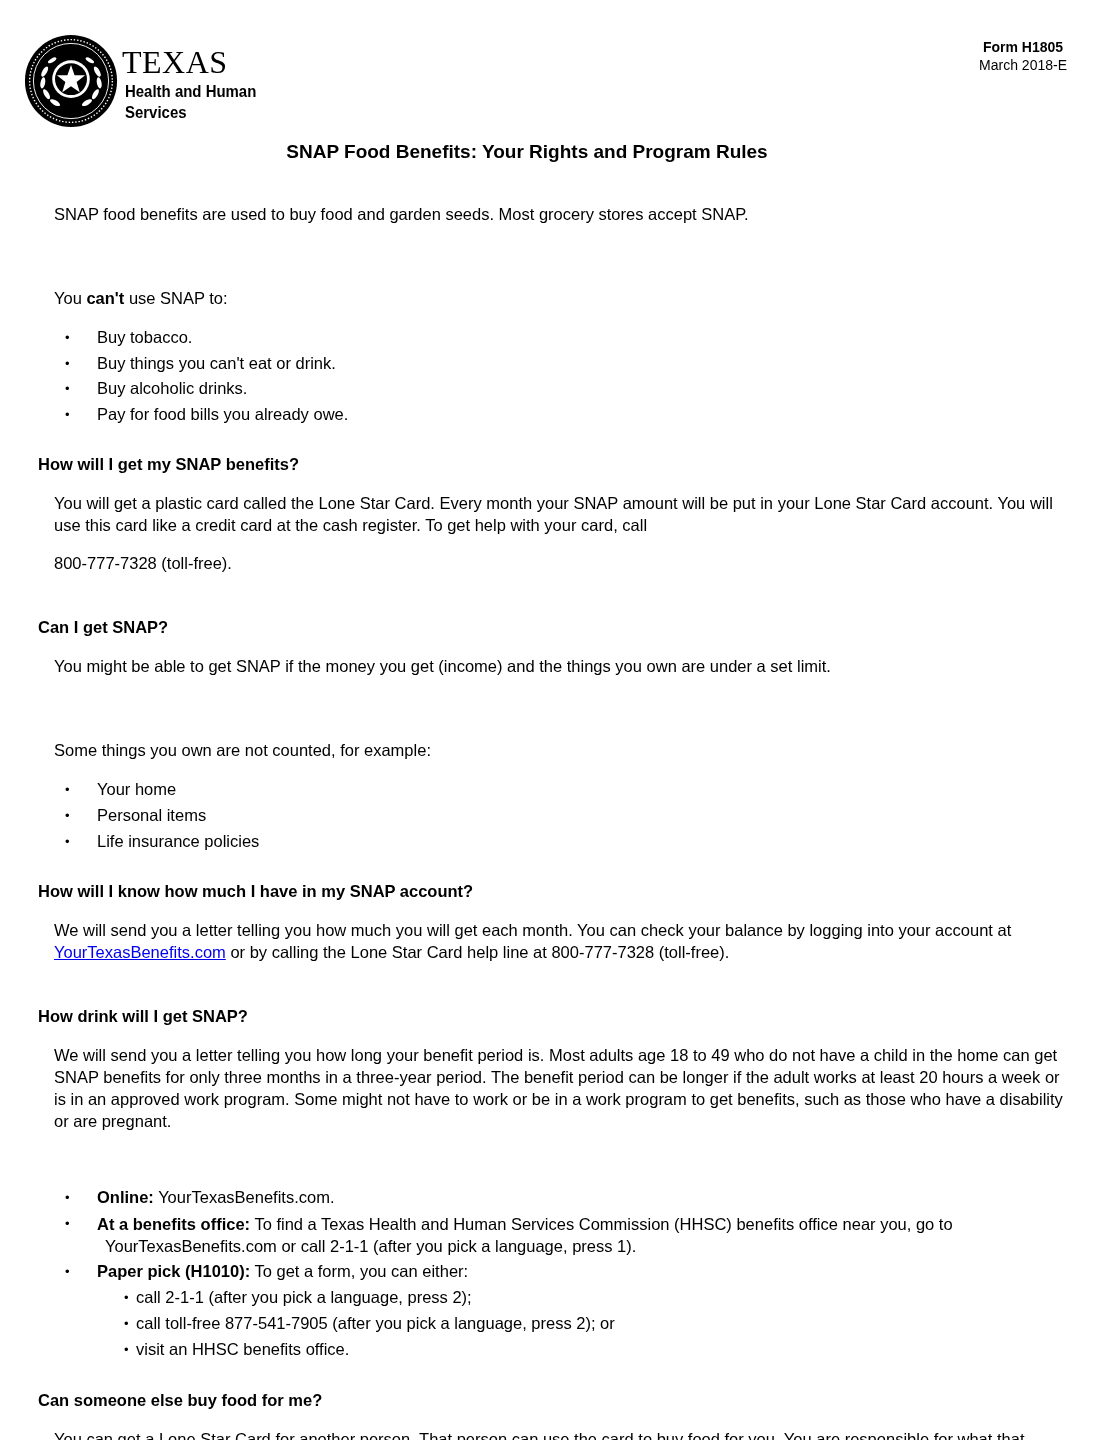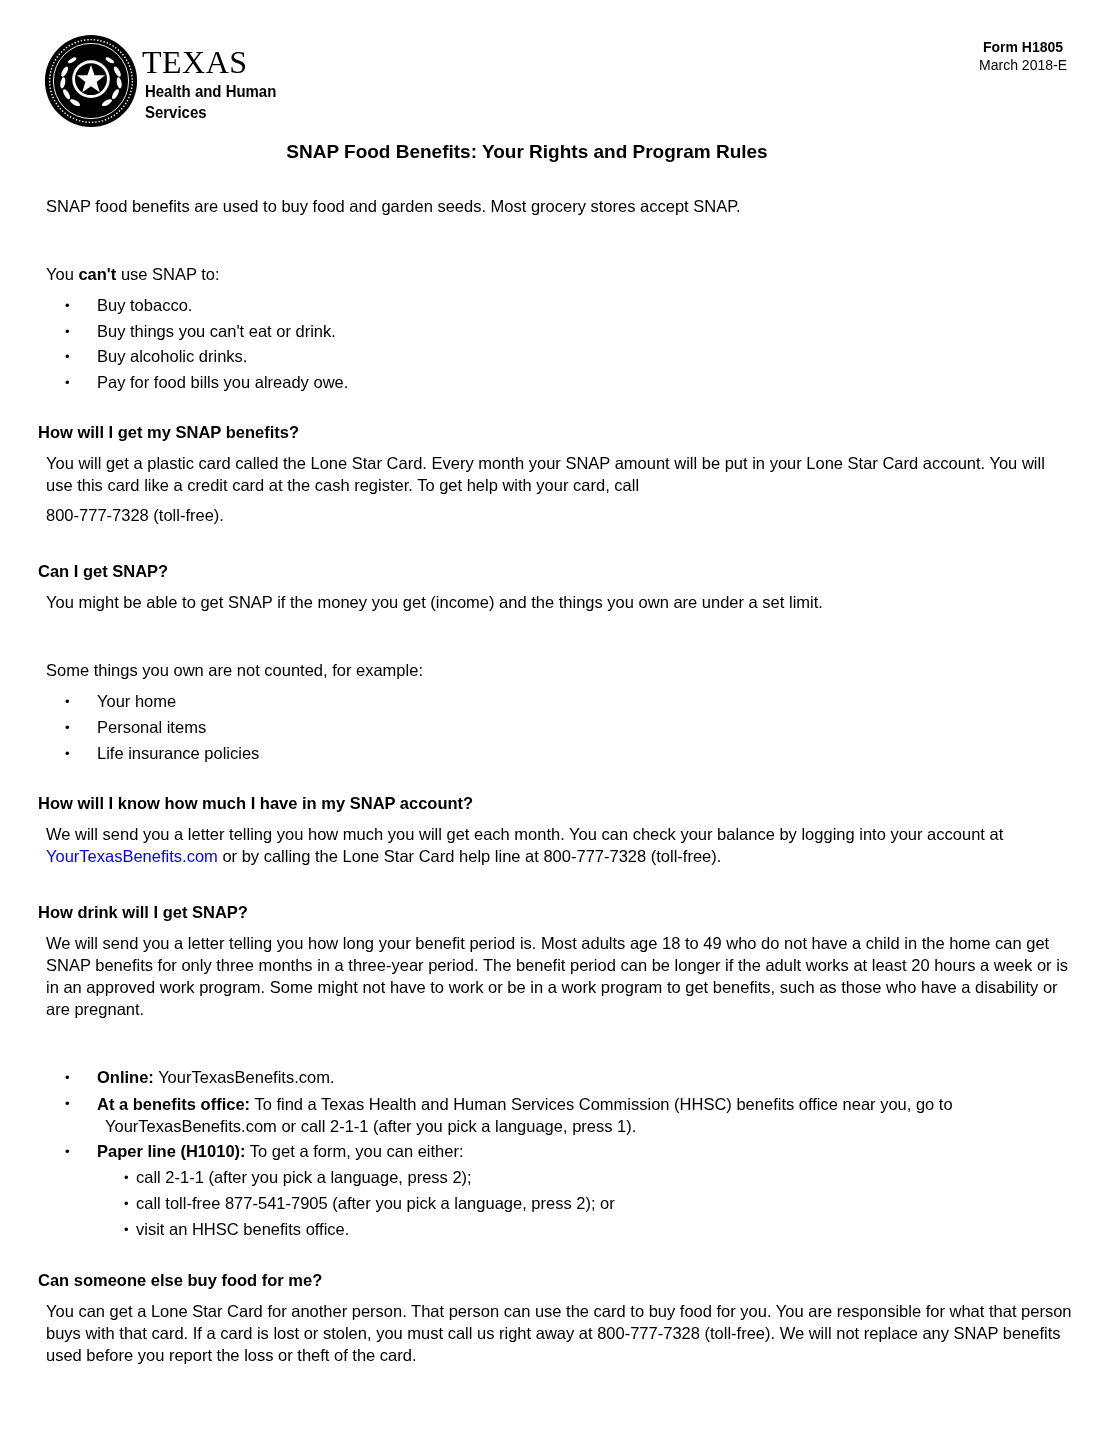--- a/index.html
+++ b/index.html
@@ -7,7 +7,7 @@
       width: 1113px; height: 1440px; position: relative; overflow: hidden;
       font-family: "Liberation Sans", sans-serif; color: #000;
     }
-    .logo { position: absolute; left: 44px; top: 34px; width: 250px; height: 95px; }
+    .logo { position: absolute; left: 24px; top: 34px; width: 250px; height: 95px; }
     .seal { position: absolute; left: 0; top: 0; width: 94px; height: 94px; }
     .logo-texas {
       position: absolute; left: 98px; top: 12px;

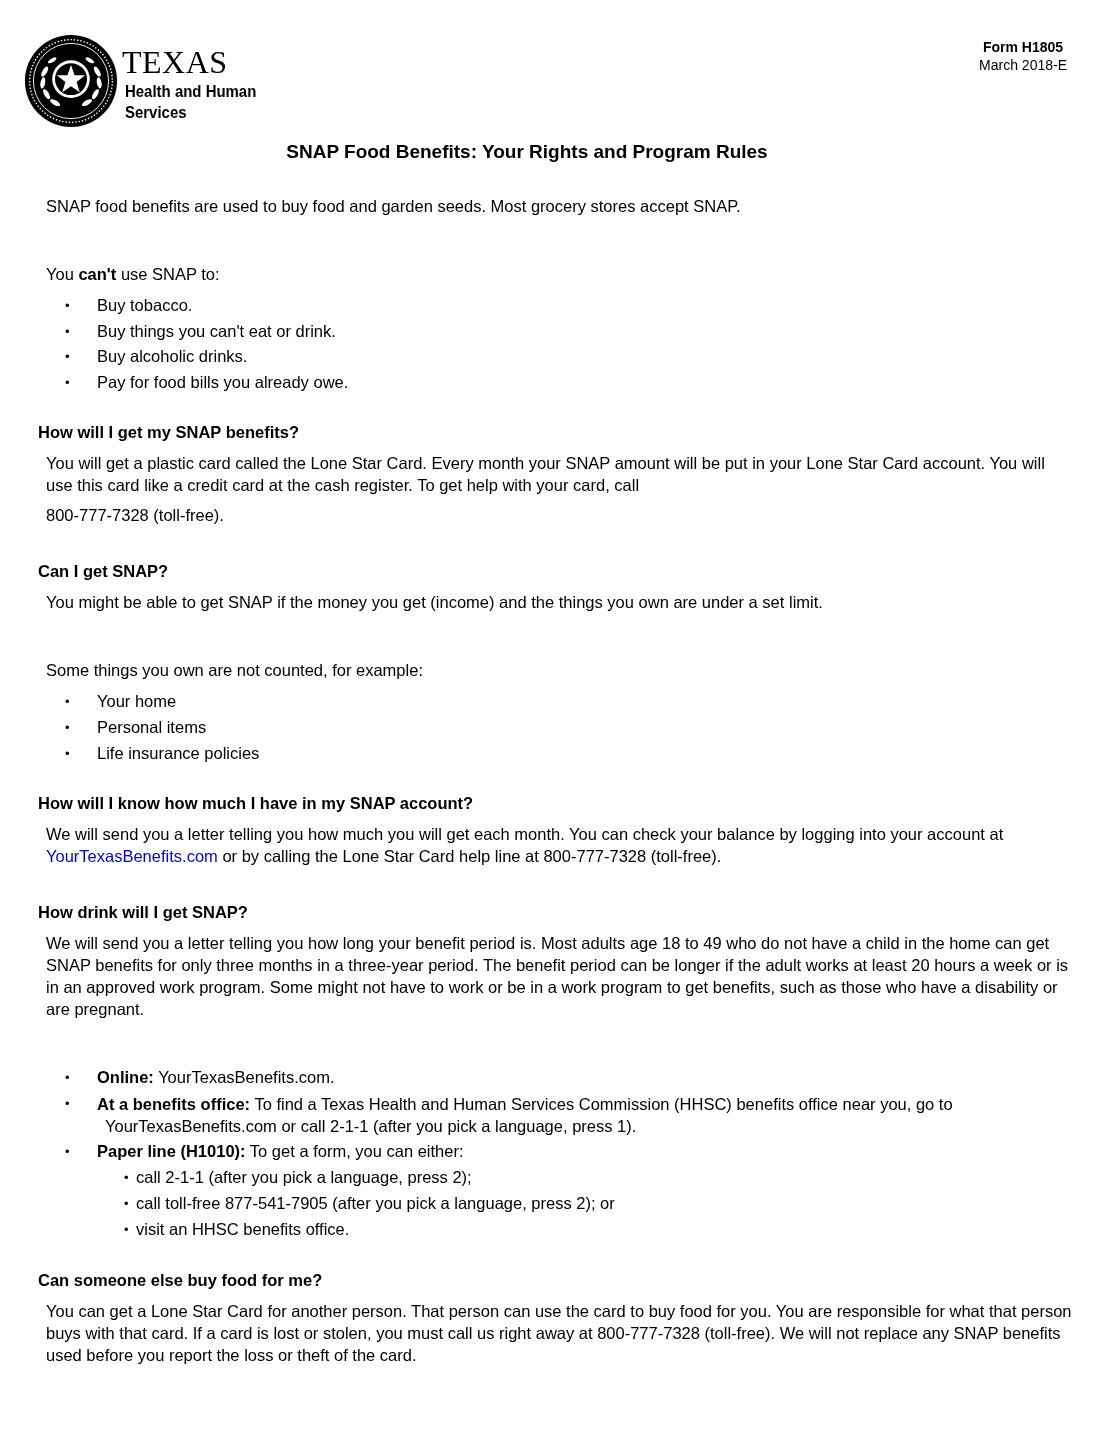--- a/index.html
+++ b/index.html
@@ -29,7 +29,7 @@
     }
     .content { position: absolute; left: 38px; top: 187px; width: 1045px; font-size: 16.5px; line-height: 22px; }
     .h { font-weight: bold; font-size: 16.5px; margin: 0; line-height: 24px; }
-    p { margin: 8px; }
+    p { margin: 16px; }
     .gap { height: 30px; }
     .gap2 { height: 25px; }
     ul.b { list-style: none; margin: 4px 0 0 0; padding: 0; }

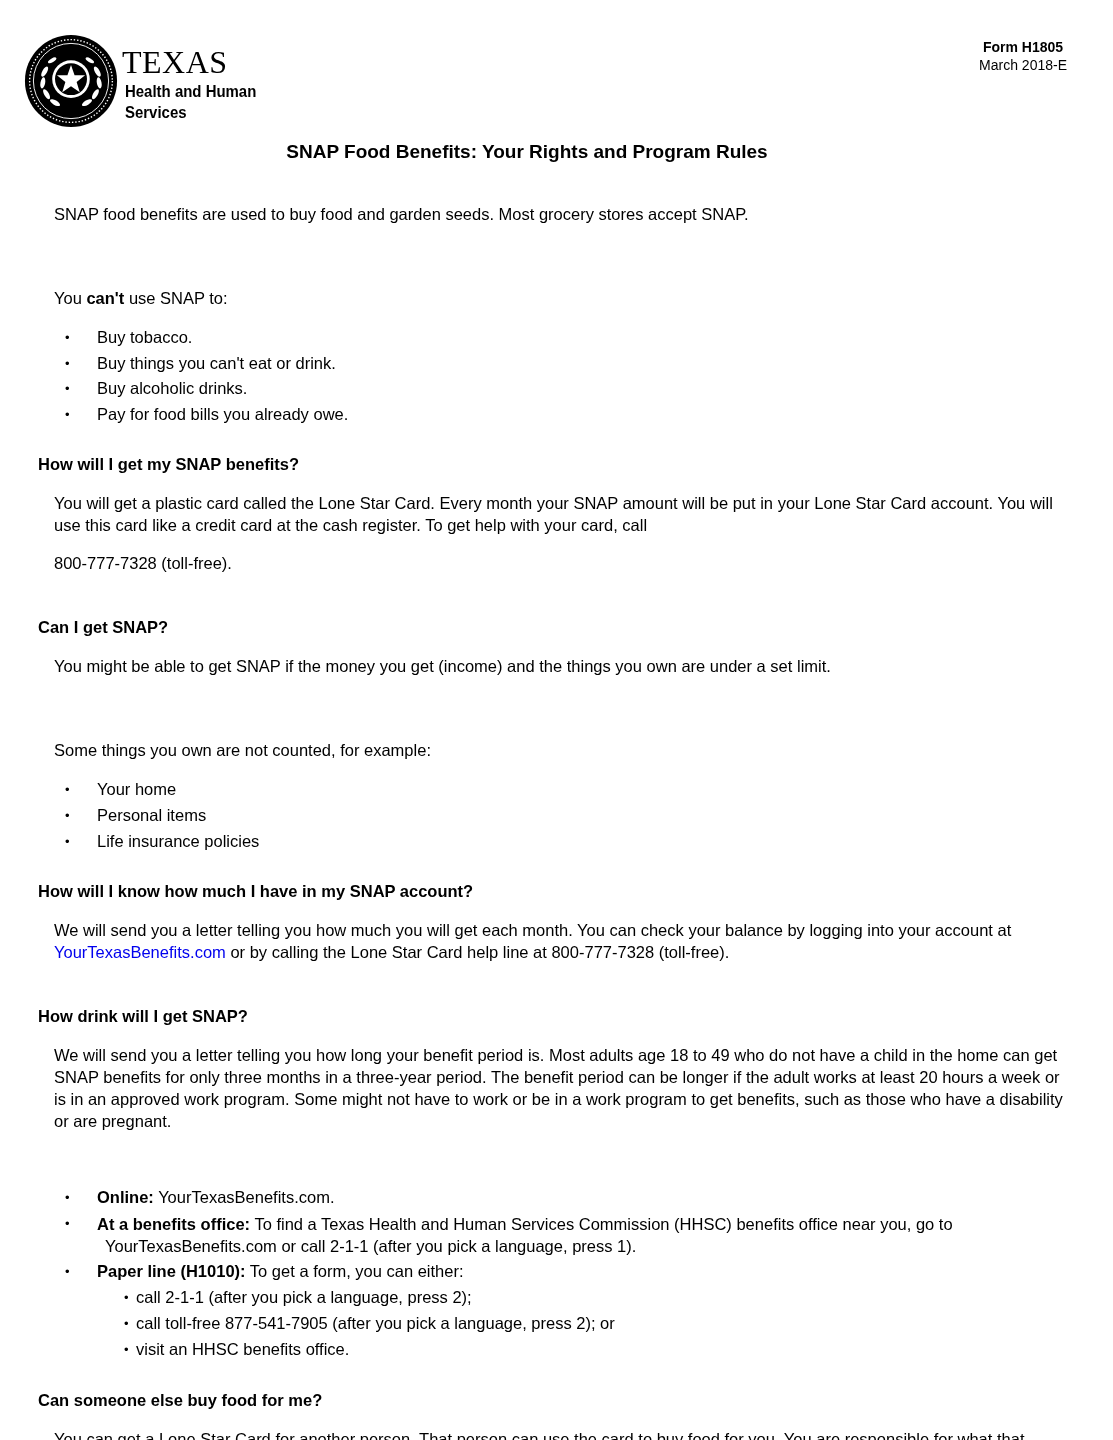--- a/index.html
+++ b/index.html
@@ -38,7 +38,7 @@
     ul.sub { list-style: none; margin: 1px; padding: 0; }
     ul.sub li { position: relative; padding-left: 97px; line-height: 25.6px; }
     ul.sub li::before { content: "\2022"; position: absolute; left: 85px; font-size: 13px; }
-    a.link { color: #0000ee; }
+    a.link { color: #0000ee; text-decoration: underline; }
     .cont { padding-left: 8px; }
     b { font-weight: bold; }
   </style>

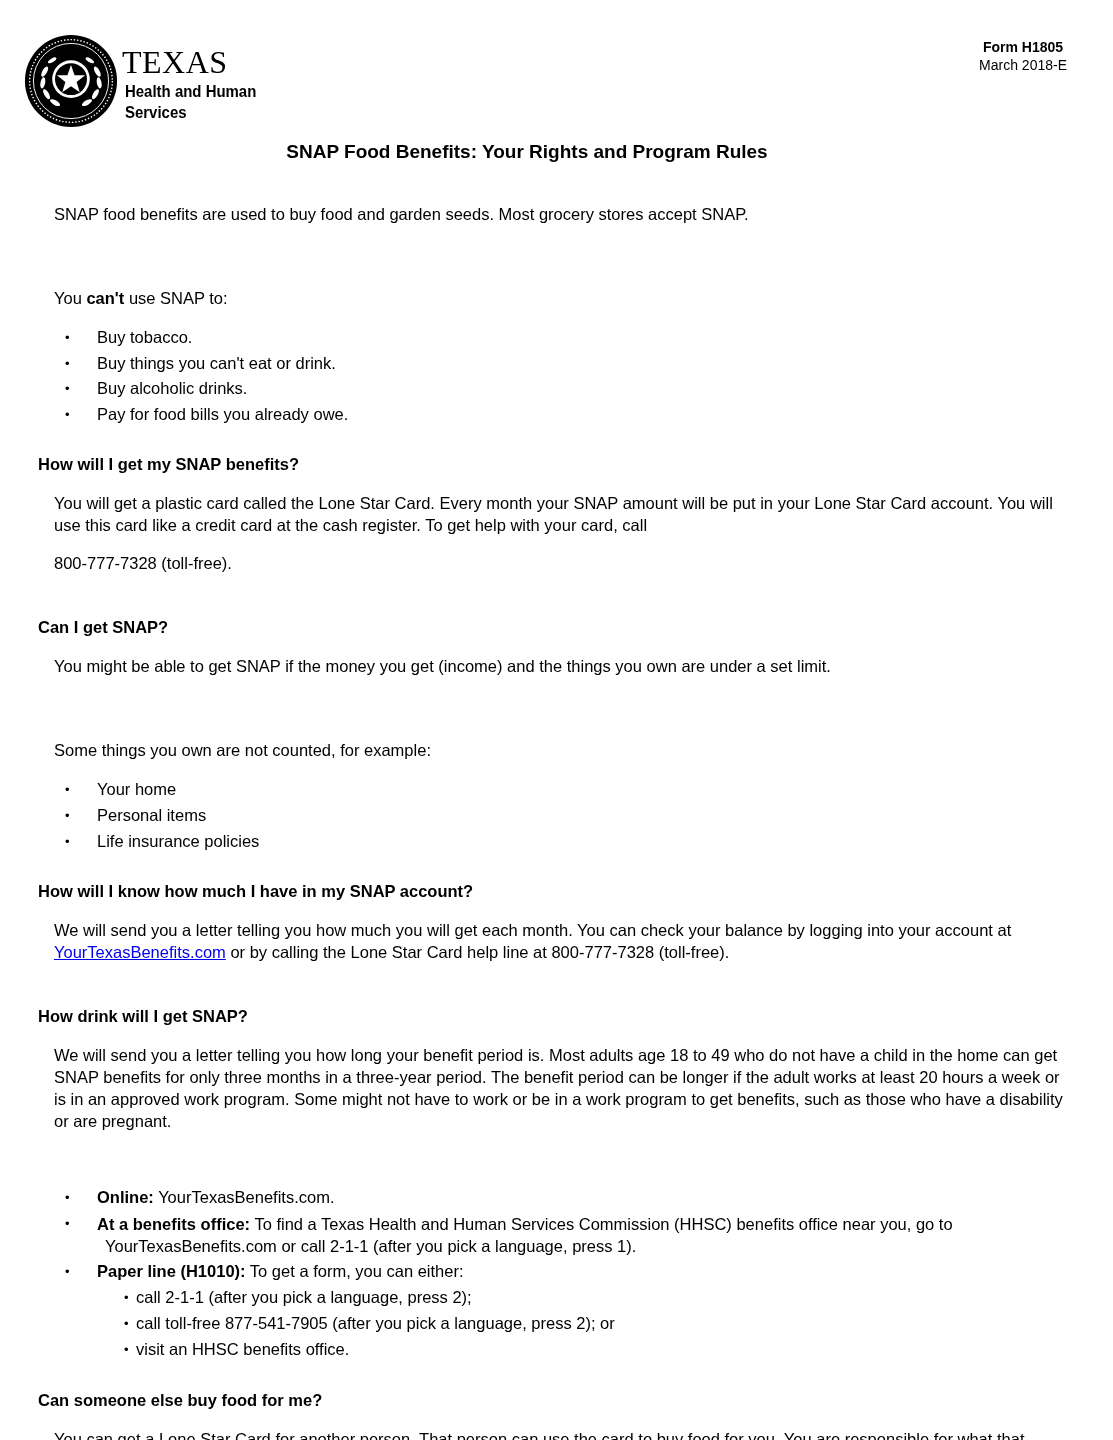--- a/index.html
+++ b/index.html
@@ -132,7 +132,7 @@
     <ul class="b" style="margin-top:12px">
       <li><b>Online:</b><span> YourTexasBenefits.com.</span></li>
       <li style="line-height:22px;padding-top:2px;padding-bottom:2px"><b>At a benefits office:</b><span> To find a Texas Health and Human Services Commission (HHSC) benefits office near you, go to</span><br><span class="cont">YourTexasBenefits.com or call 2-1-1 (after you pick a language, press 1).</span></li>
-      <li><b>Paper line (H1010):</b><span> To get a form, you can either:</span></li>
+      <li><b>Paper pick (H1010):</b><span> To get a form, you can either:</span></li>
     </ul>
     <ul class="sub">
       <li>call 2-1-1 (after you pick a language, press 2);</li>

